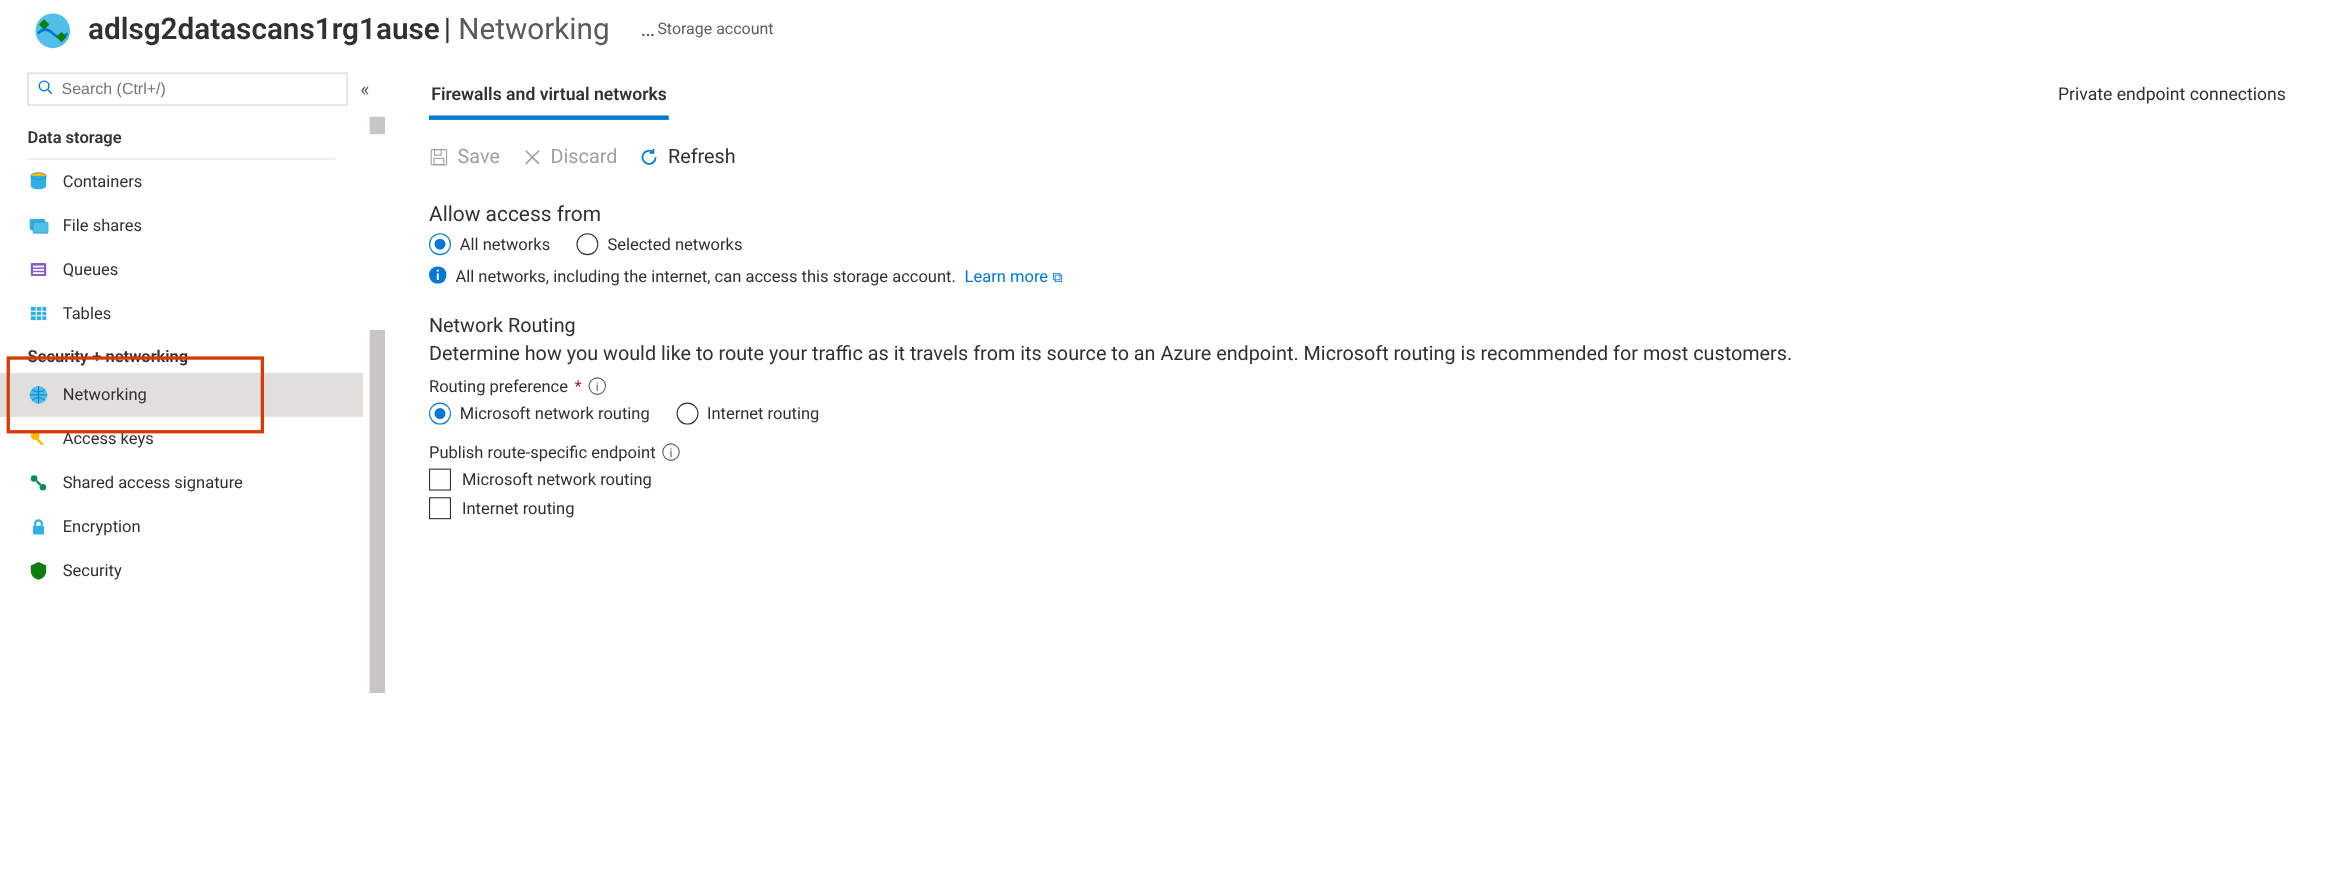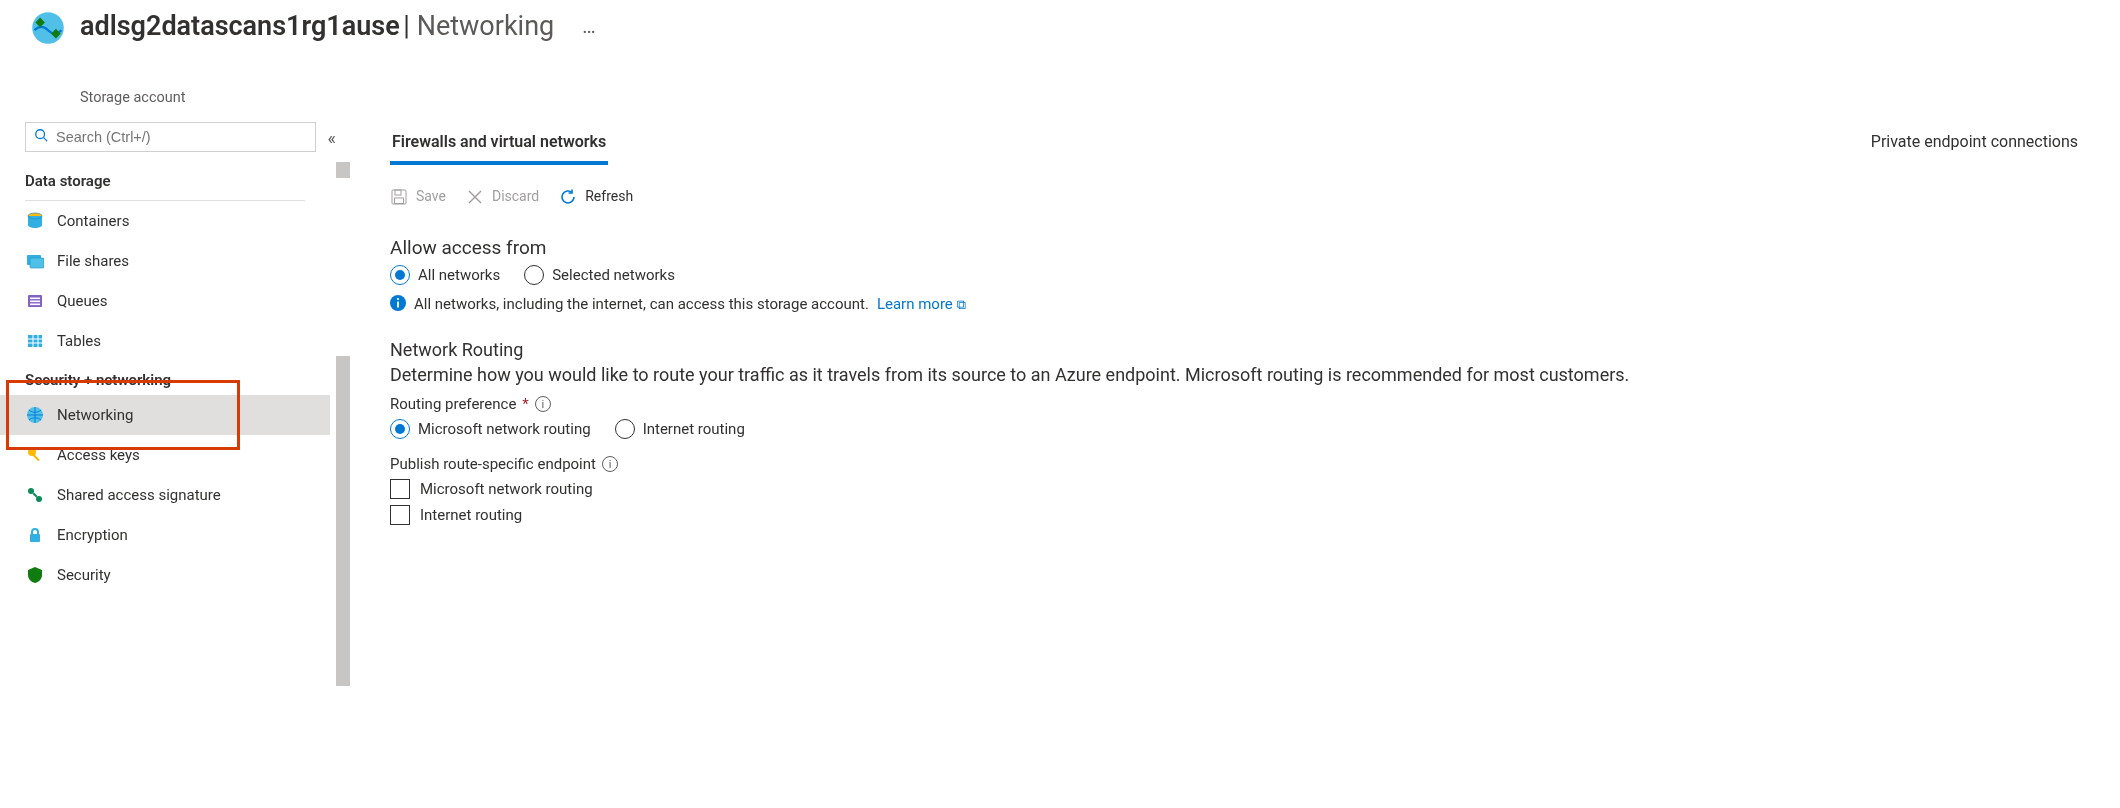--- a/index.html
+++ b/index.html
@@ -36,7 +36,7 @@
     padding: 10px 20px 8px 30px;
   }
   .header-icon svg { width: 36px; height: 36px; }
-  .header-title-wrap { display: flex; flex-direction: column; gap: 39px; }
+  .header-title-wrap { display: flex; flex-direction: row; }
   .header-title-row { display: flex; align-items: center; gap: 28px; }
   .header-title { font-size: 27px; font-weight: 600; }
   .header-sub   { font-size: 27px; font-weight: 400; color: #5b5a58; }

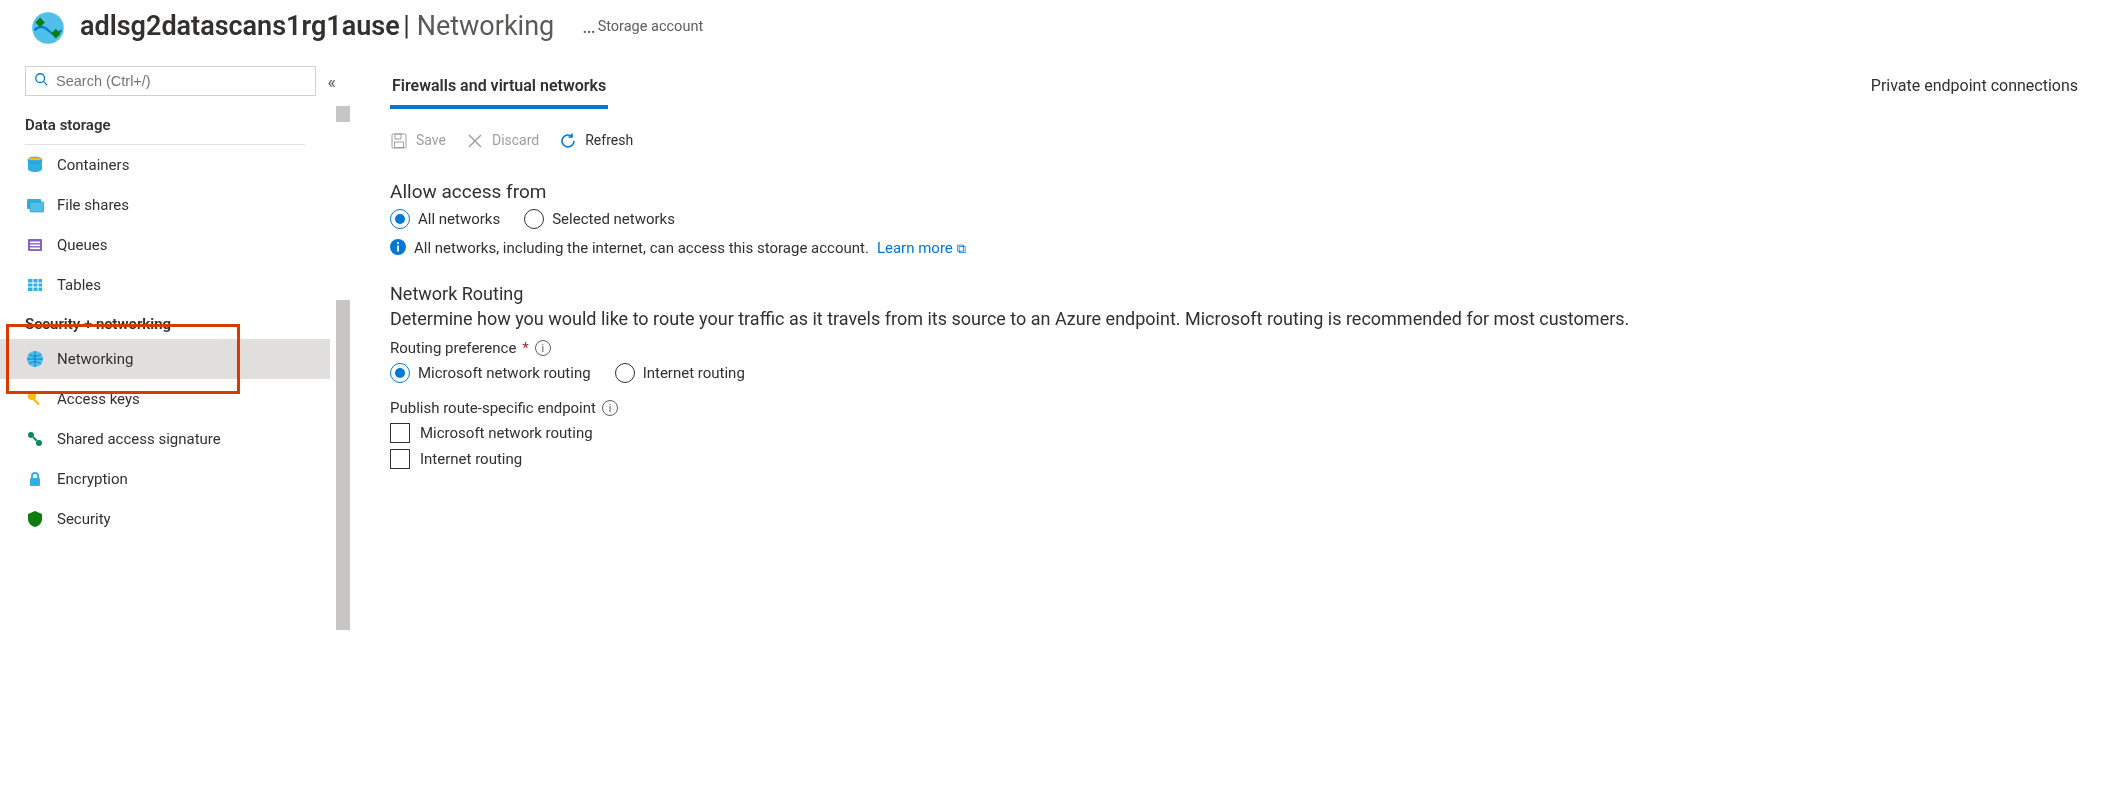--- a/index.html
+++ b/index.html
@@ -127,7 +127,7 @@
   .tab.active { font-weight: 600; border-bottom: 4px solid var(--active-tab); }
 
   .toolbar { display: flex; gap: 20px; align-items: center; margin: 22px 0 30px 0; }
-  .toolbar .btn { display: flex; gap: 8px; align-items: flex-start; font-size: 14px; cursor: pointer; }
+  .toolbar .btn { display: flex; gap: 8px; align-items: center; font-size: 18px; cursor: pointer; }
   .toolbar .btn.disabled { color: #a19f9d; cursor: default; }
   .toolbar .btn .icon { display: inline-flex; }
   .toolbar svg { stroke: currentColor; fill: none; }

